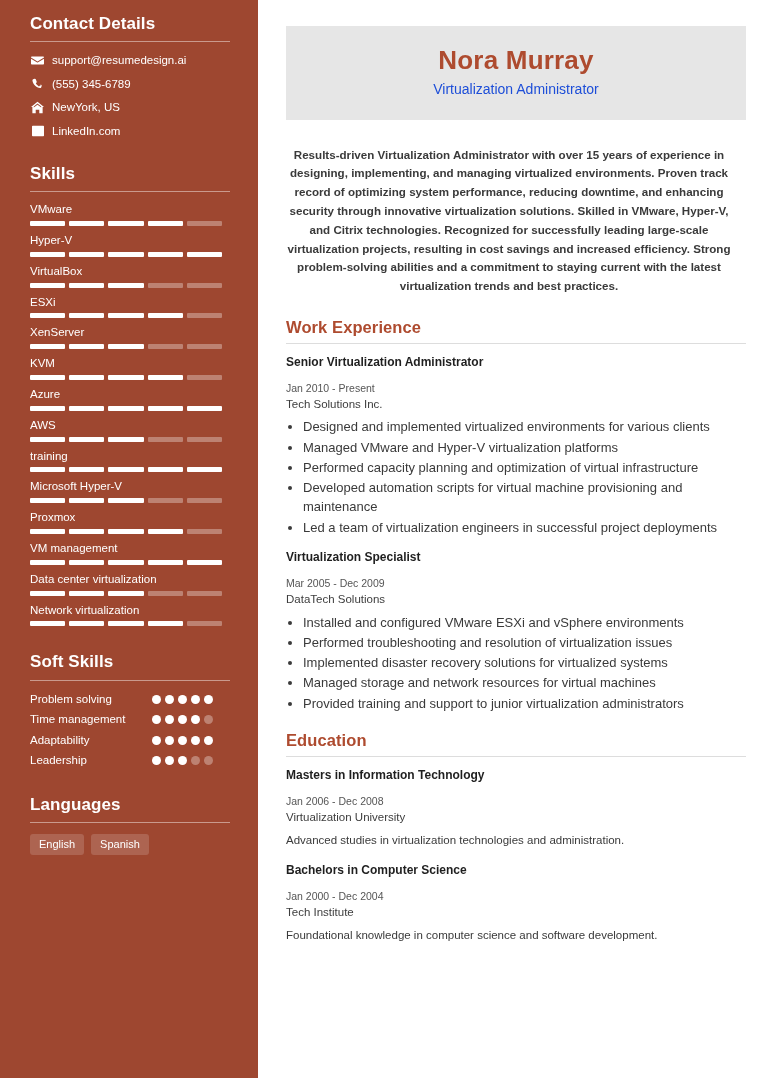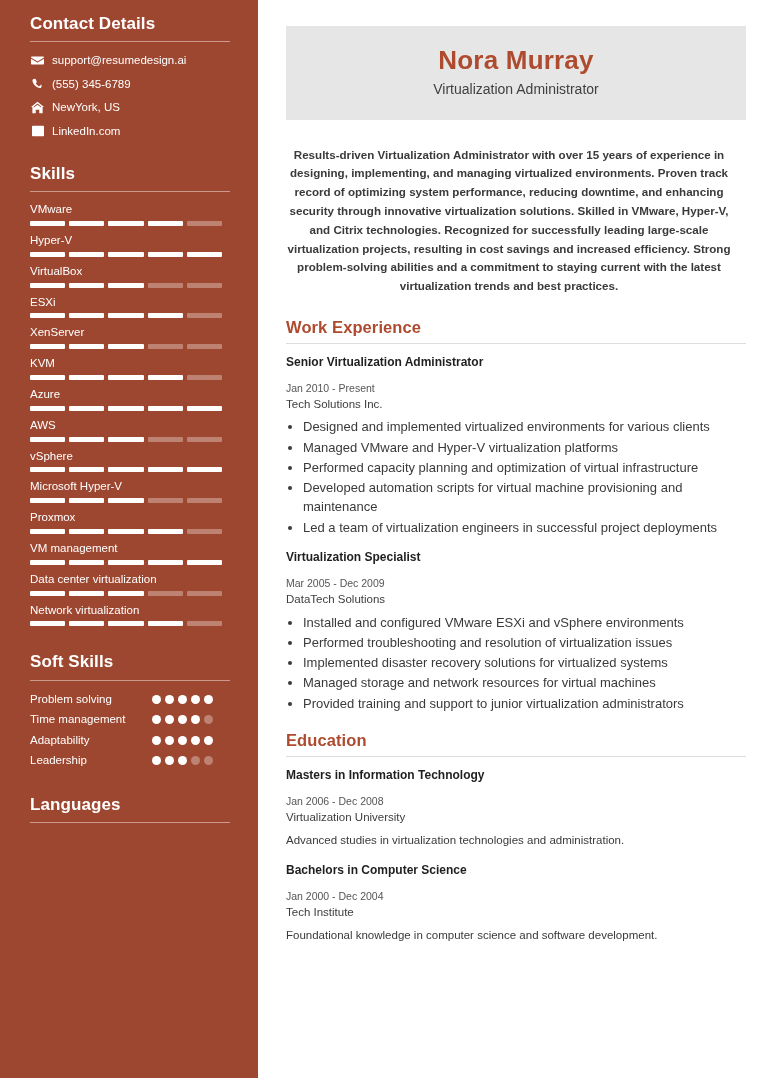--- a/index.html
+++ b/index.html
@@ -162,7 +162,7 @@
     letter-spacing: .2px;
   }
   .job-title {
-    color: #404040;
+    color: #1d4ed8;
     font-size: 14px;
     line-height: 1.2;
     margin: 0;

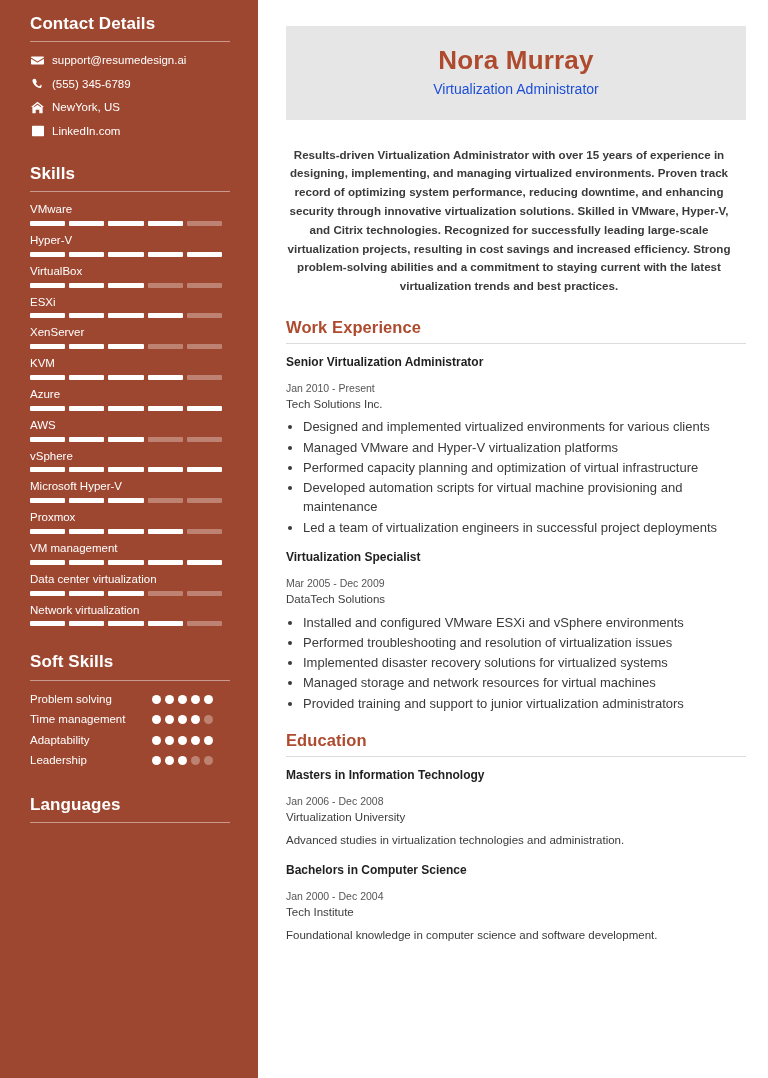--- a/index.html
+++ b/index.html
@@ -364,7 +364,7 @@
               </div>
             </div>
             <div class="skill">
-              <div class="skill-name">vSphere</div>
+              <div class="skill-name">training</div>
               <div class="skill-bar">
                 <span class="seg"></span>
                 <span class="seg"></span>

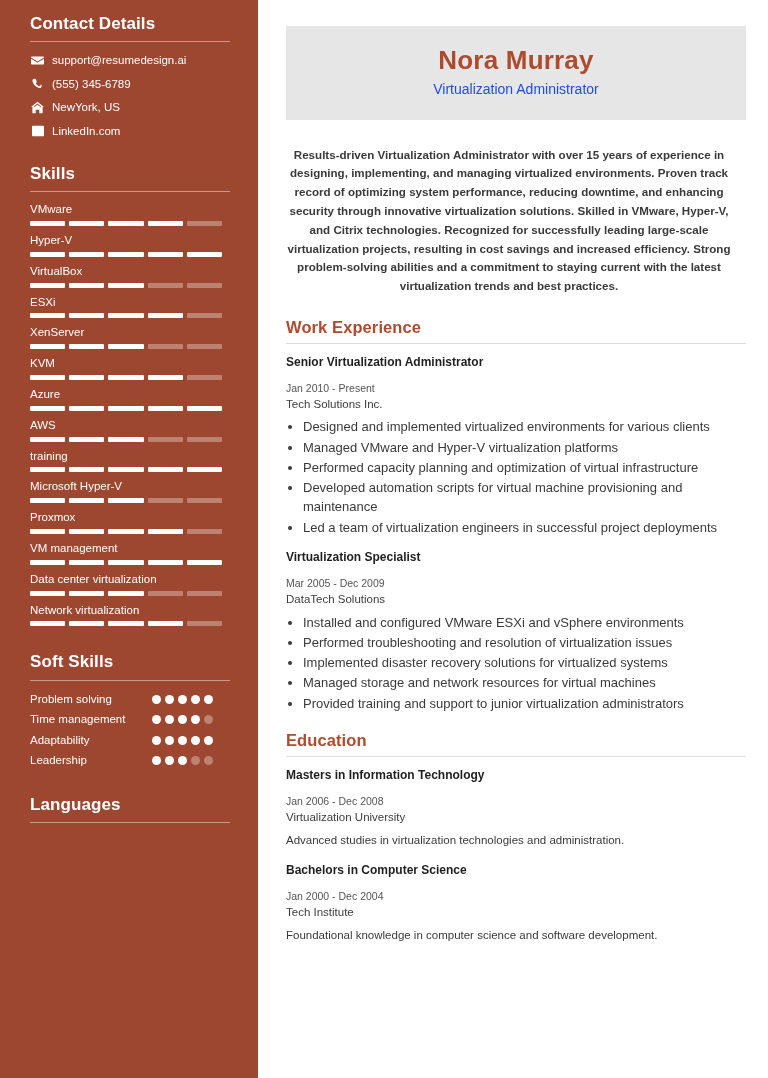--- a/index.html
+++ b/index.html
@@ -476,6 +476,10 @@
       <section class="side-section">
         <h2 class="side-title">Languages</h2>
         <div class="side-rule"></div>
+        <div class="lang-wrap" id="languages-list">
+            <span class="lang-tag">English</span>
+            <span class="lang-tag">Spanish</span>
+          </div>
       </section>
 
     </aside>

